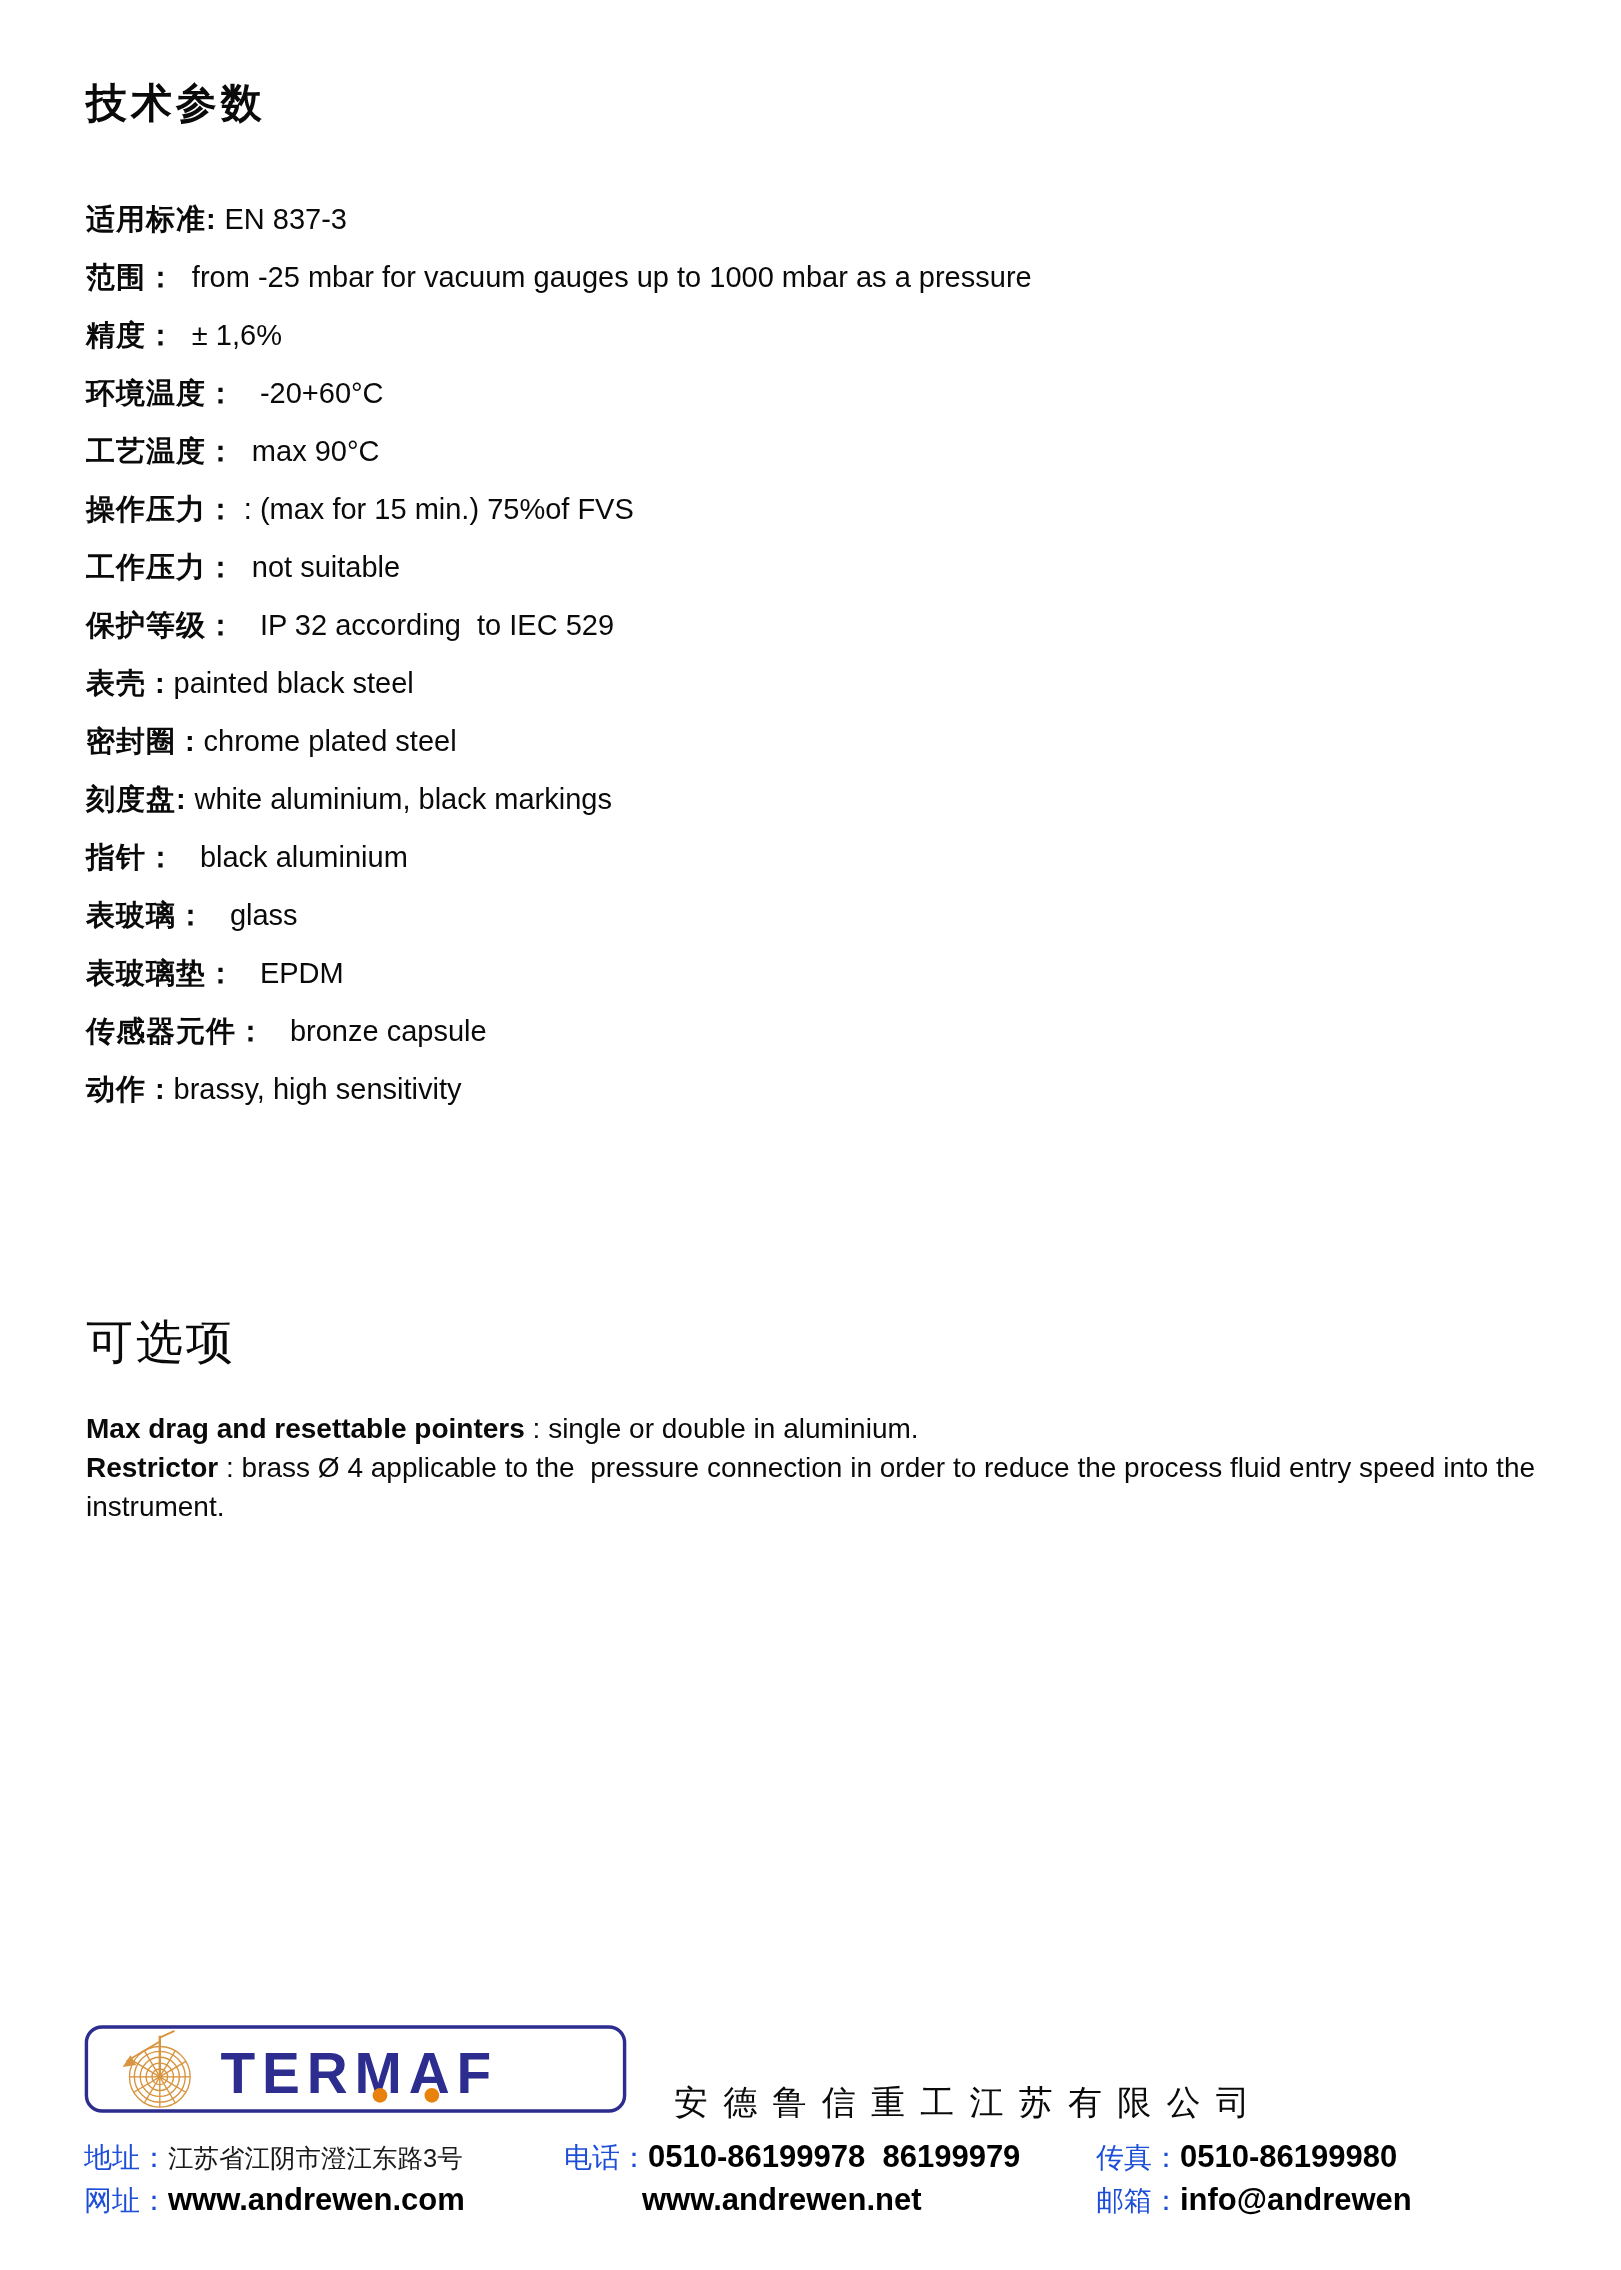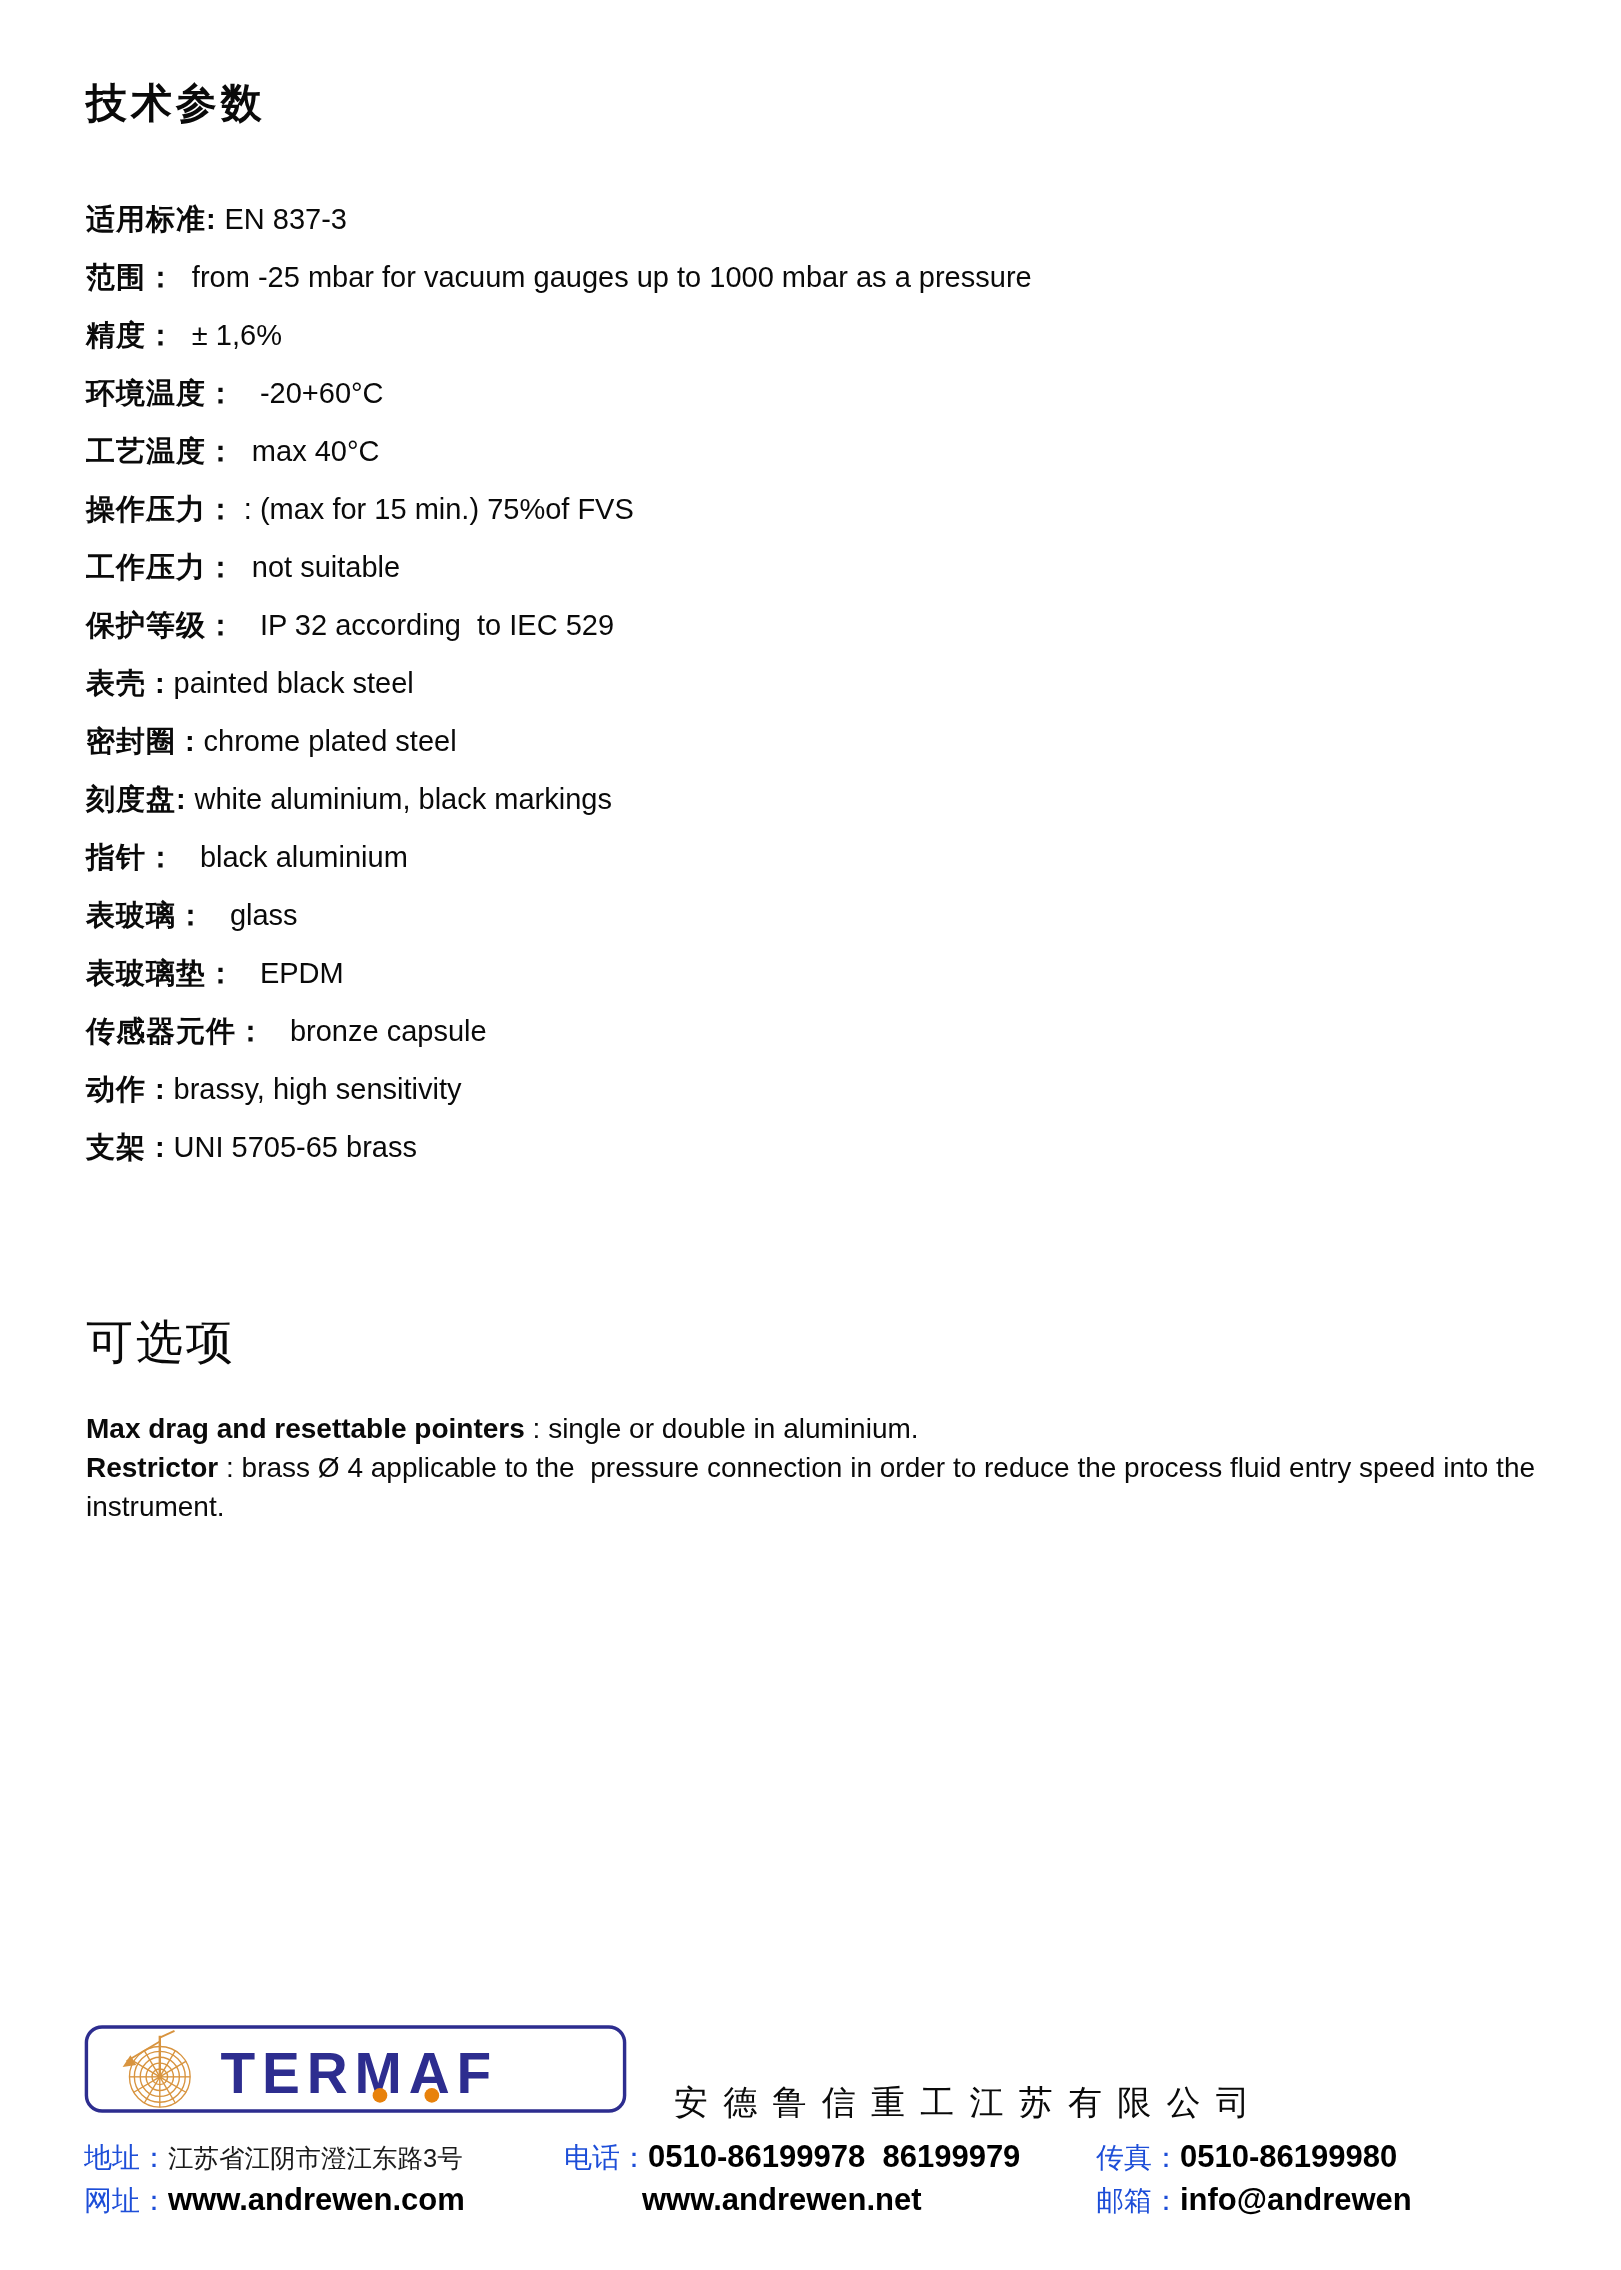--- a/index.html
+++ b/index.html
@@ -68,7 +68,7 @@
   <div class="spec-line"><span class="spec-label">范围：</span><span class="spec-value"> from -25 mbar for vacuum gauges up to 1000 mbar as a pressure</span></div>
   <div class="spec-line"><span class="spec-label">精度：</span><span class="spec-value"> ± 1,6%</span></div>
   <div class="spec-line"><span class="spec-label">环境温度：</span><span class="spec-value">  -20+60°C</span></div>
-  <div class="spec-line"><span class="spec-label">工艺温度：</span><span class="spec-value"> max 40°C</span></div>
+  <div class="spec-line"><span class="spec-label">工艺温度：</span><span class="spec-value"> max 90°C</span></div>
   <div class="spec-line"><span class="spec-label">操作压力：</span><span class="spec-value">: (max for 15 min.) 75%of FVS</span></div>
   <div class="spec-line"><span class="spec-label">工作压力：</span><span class="spec-value"> not suitable</span></div>
   <div class="spec-line"><span class="spec-label">保护等级：</span><span class="spec-value">  IP 32 according  to IEC 529</span></div>

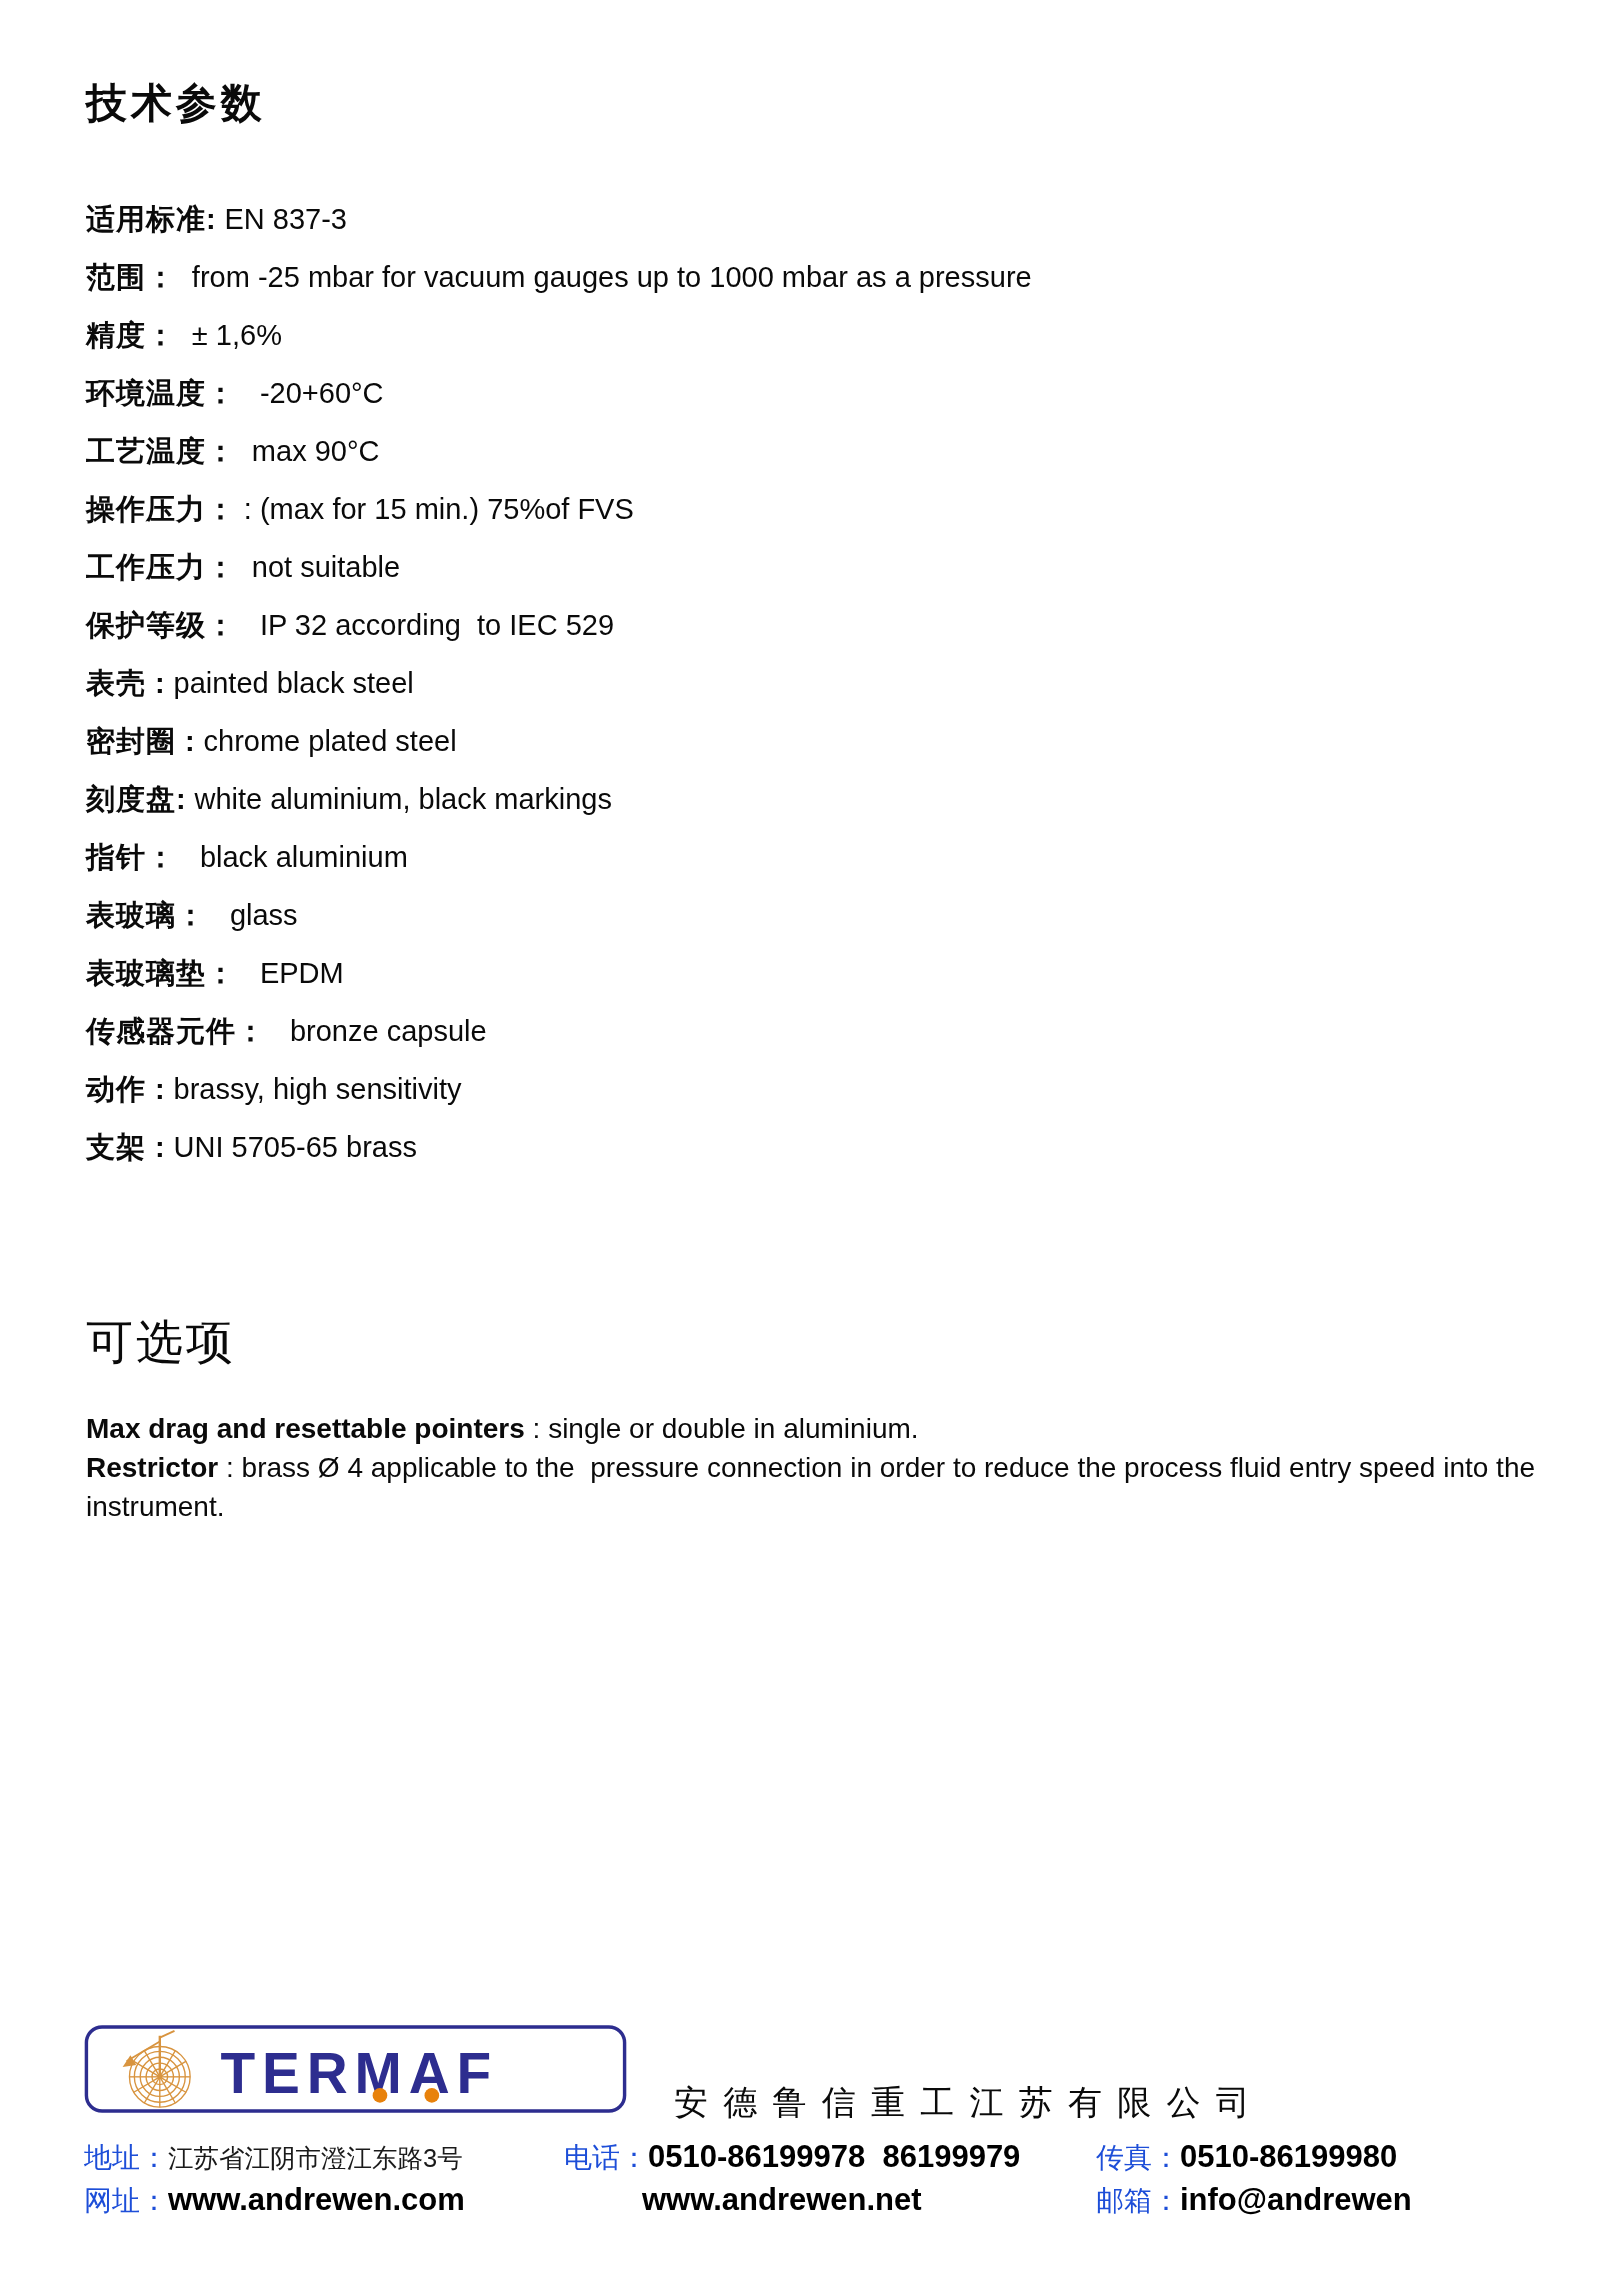--- a/index.html
+++ b/index.html
@@ -80,7 +80,6 @@
   <div class="spec-line"><span class="spec-label">表玻璃垫：</span><span class="spec-value">  EPDM</span></div>
   <div class="spec-line"><span class="spec-label">传感器元件：</span><span class="spec-value">  bronze capsule</span></div>
   <div class="spec-line"><span class="spec-label">动作 :</span><span class="spec-value">brassy, high sensitivity</span></div>
-  <div class="spec-line"><span class="spec-label">支架 :</span><span class="spec-value">UNI 5705-65 brass</span></div>
 </div>
 
 <div class="options-title">可选项</div>

